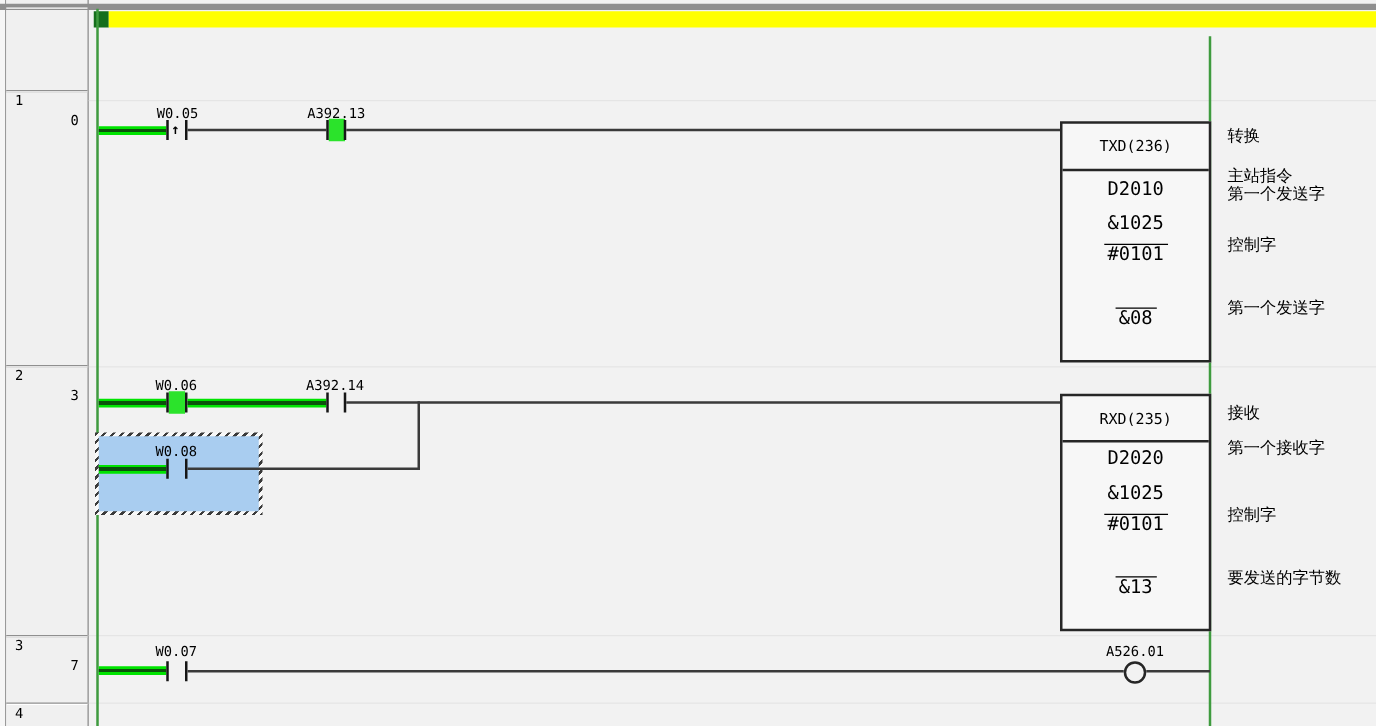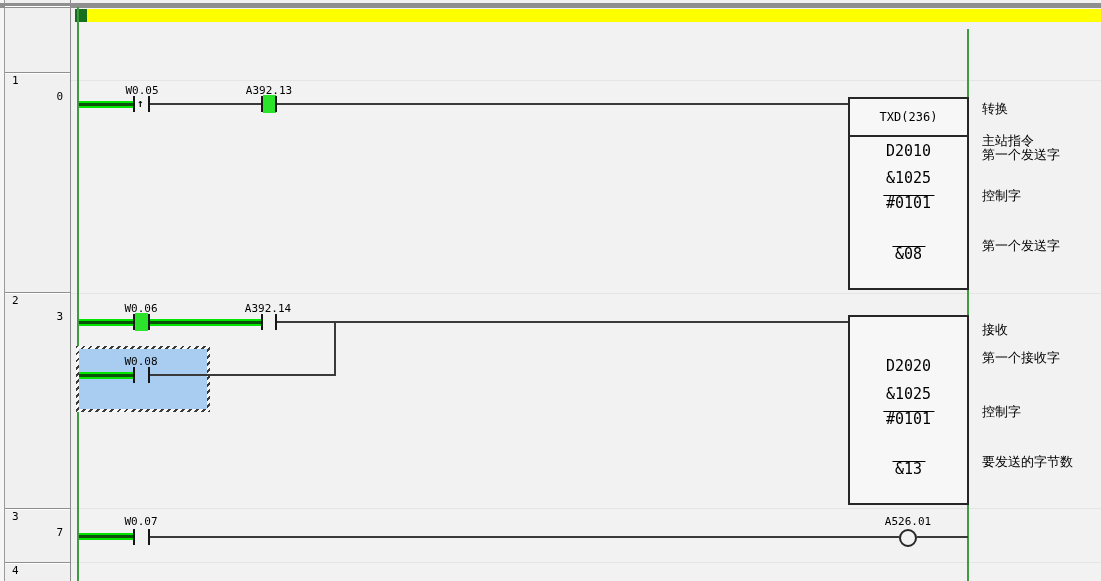--- a/index.html
+++ b/index.html
@@ -130,6 +130,7 @@
   <div class="abs wire z2" style="left:150px;top:374px;width:186px"></div>
 
   <div class="abs iblock" style="left:848px;top:315px;height:186px">
+    <div class="ibhead" style="height:24px;padding-top:11px">RXD(235)</div>
     <div class="abs op" style="top:43px">D2020</div>
     <div class="abs op" style="top:71px">&amp;1025</div>
     <div class="abs op oline" style="top:94px">#0101</div>

